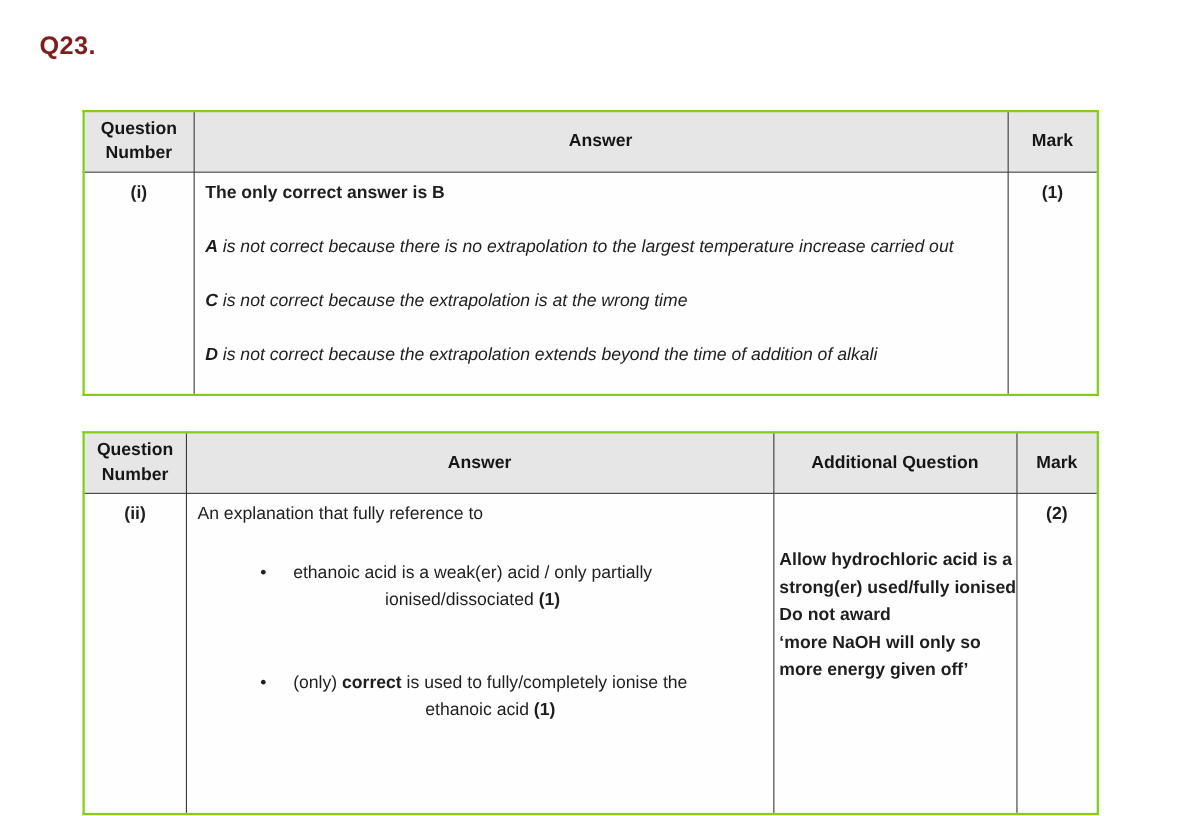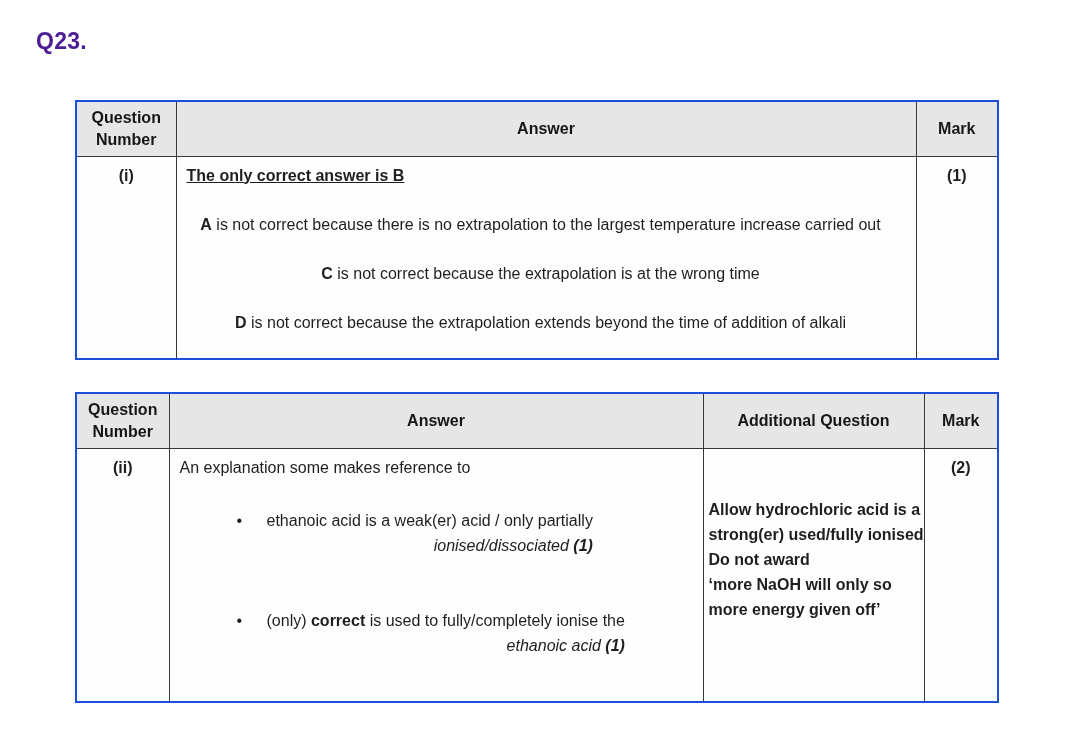--- a/index.html
+++ b/index.html
@@ -20,7 +20,7 @@
     top: 28px;
     font-size: 23px;
     font-weight: bold;
-    color: #4c1d95;
+    color: #7f1d1d;
     letter-spacing: 0.3px;
     text-align: right;
   }

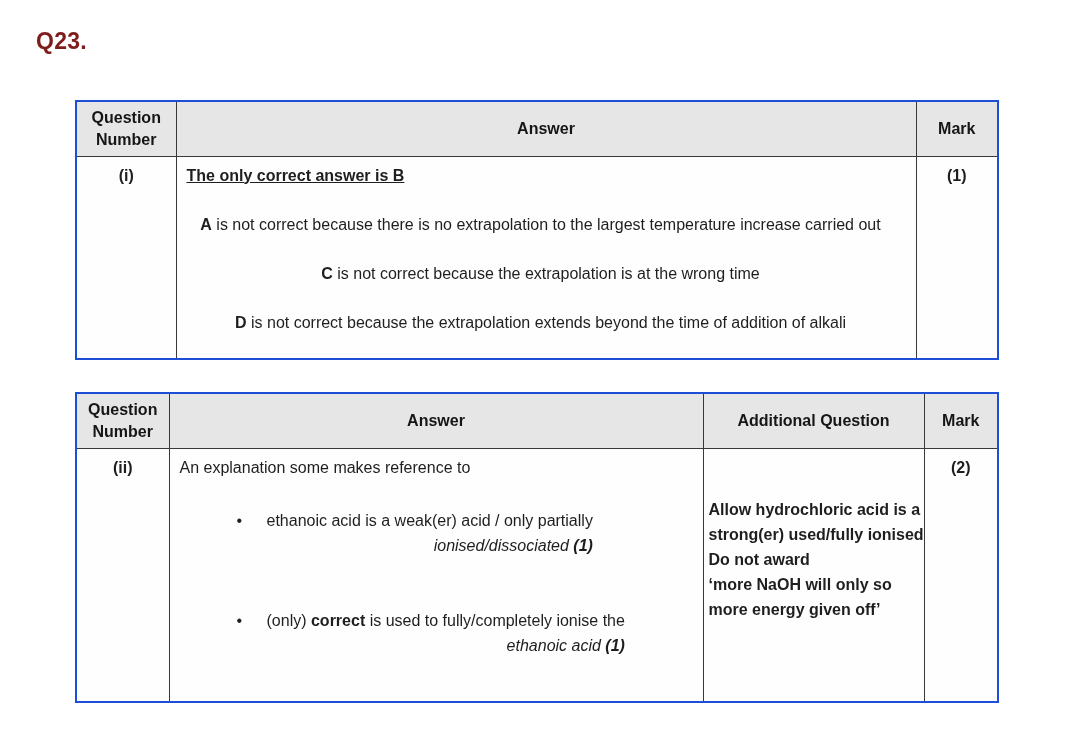--- a/index.html
+++ b/index.html
@@ -29,7 +29,7 @@
     position: absolute;
     border-collapse: collapse;
     table-layout: fixed;
-    border: 2px solid #1d4ed8;
+    border: 2px solid #84cc16;
     padding-left: 24px;
   }
   #table1 { left: 75px; top: 100px; width: 922px; }

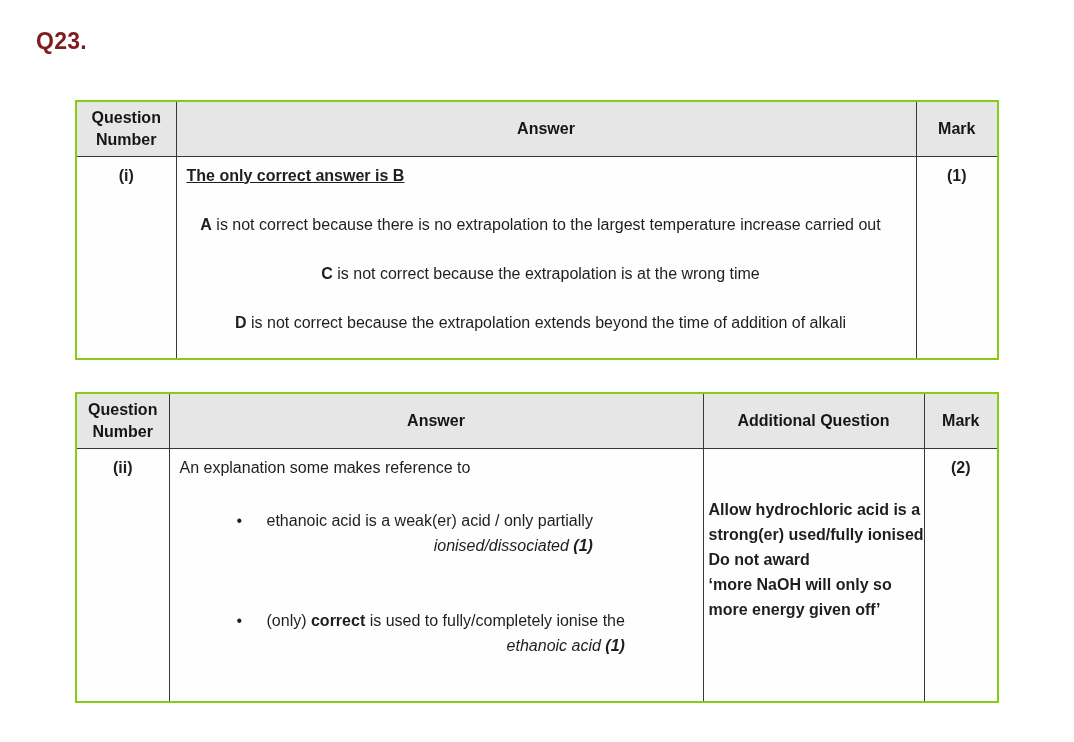--- a/index.html
+++ b/index.html
@@ -67,7 +67,7 @@
   }
 
   
-  .answer-statement { font-weight: bold; margin: 0 0 24px 0; text-decoration: underline; }
+  .answer-statement { font-weight: bold; margin: 0 0 24px 0; }
   .option-line { margin: 0 0 24px 0; max-width: 708px; text-align: center; }
   .option-line:last-child { margin-bottom: 12px; }
   .option-letter { font-weight: bold; }

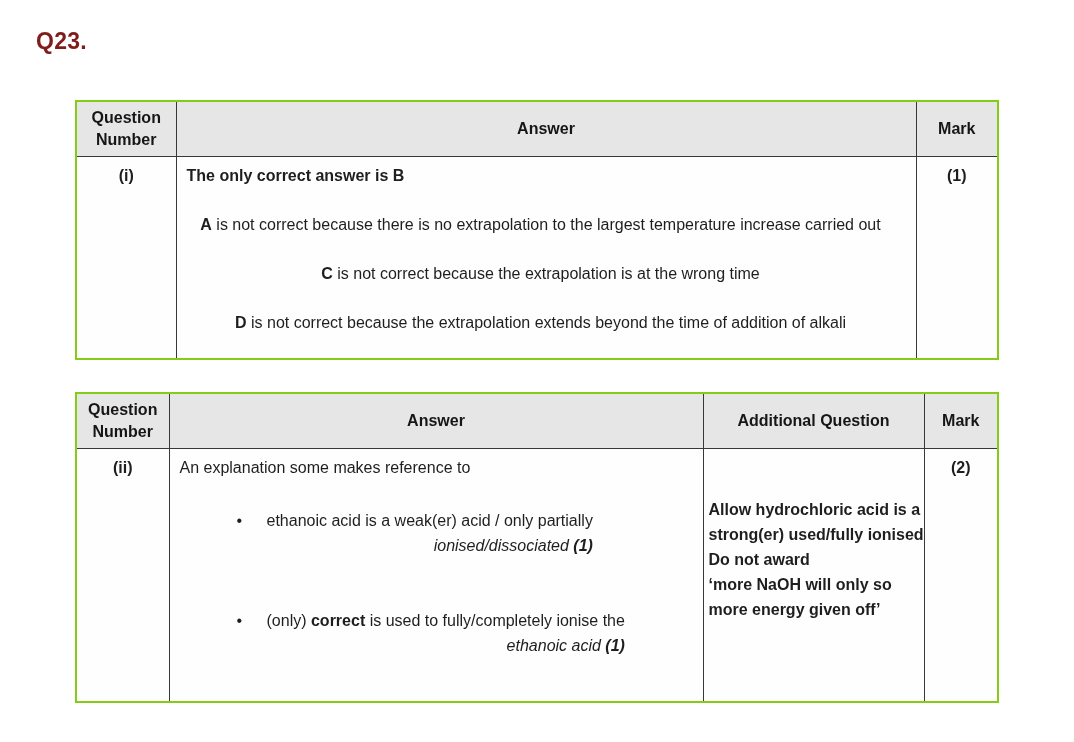--- a/index.html
+++ b/index.html
@@ -68,7 +68,7 @@
 
   
   .answer-statement { font-weight: bold; margin: 0 0 24px 0; }
-  .option-line { margin: 0 0 24px 0; max-width: 708px; text-align: center; }
+  .option-line { font-style: italic; margin: 0 0 24px 0; max-width: 708px; }
   .option-line:last-child { margin-bottom: 12px; }
   .option-letter { font-weight: bold; }
 

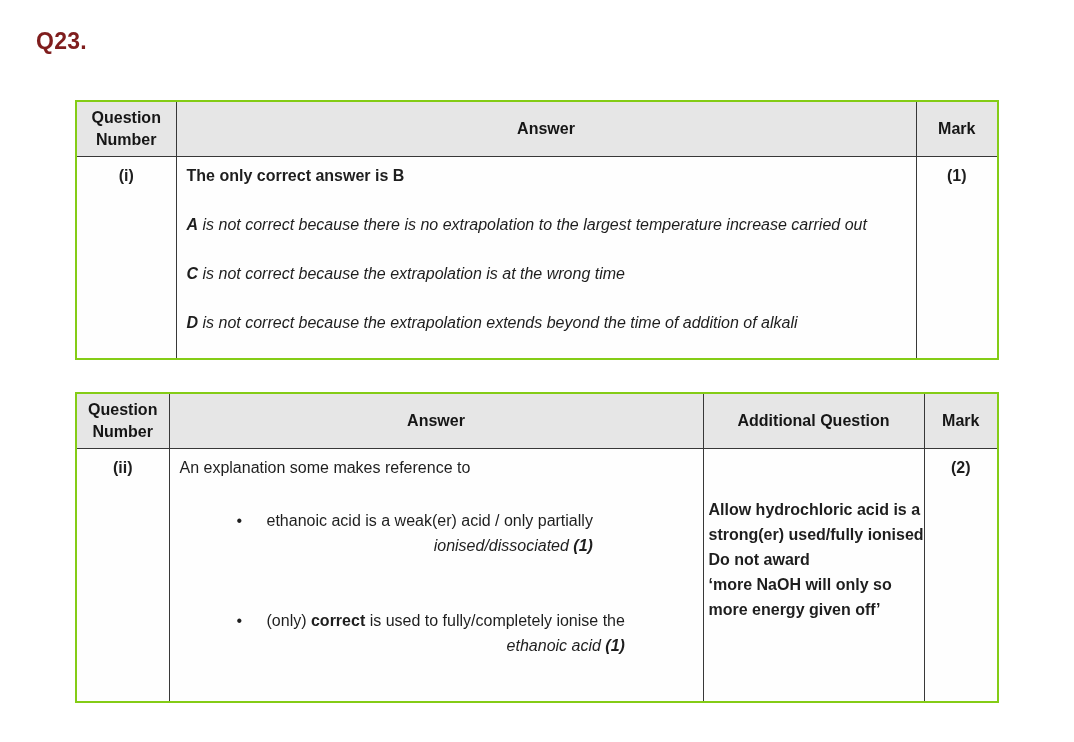--- a/index.html
+++ b/index.html
@@ -59,7 +59,7 @@
     padding: 6px 10px;
   }
   #table1 td { height: 203px; }
-  #table2 td { height: 254px; }
+  #table2 td { height: 292px; }
 
   td.qnum-cell, td.mark-cell {
     text-align: center;

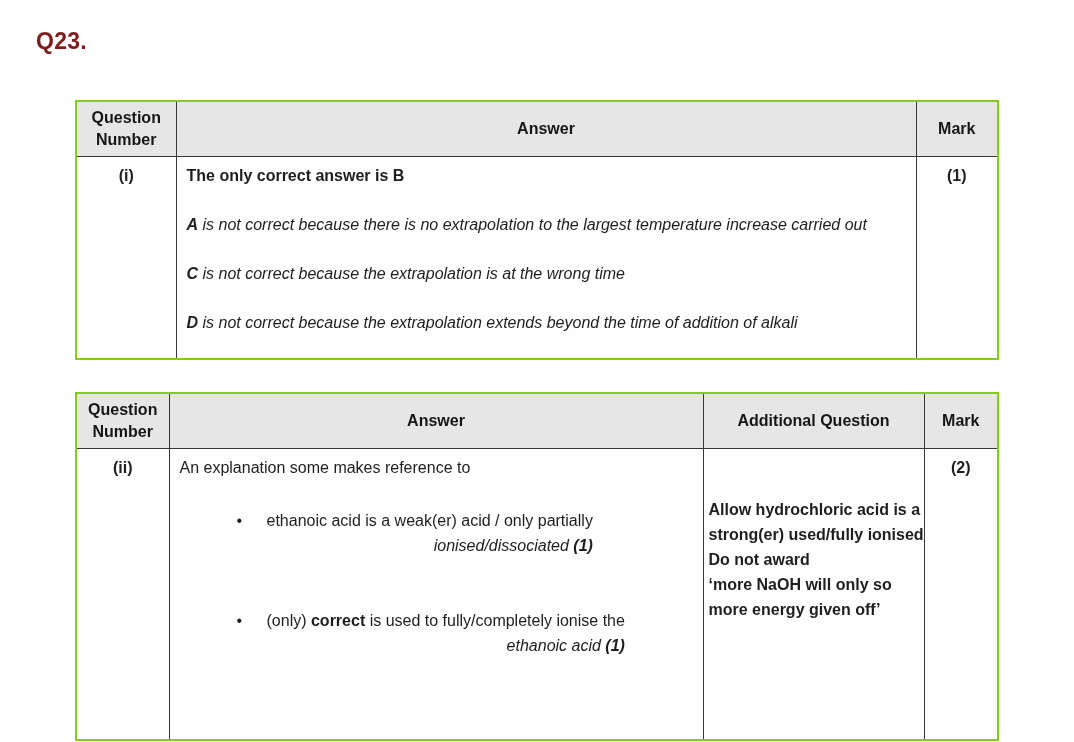--- a/index.html
+++ b/index.html
@@ -139,7 +139,7 @@
     <tr>
       <td class="qnum-cell">(ii)</td>
       <td>
-        <div class="answer-intro">An explanation some makes reference to</div>
+        <div class="answer-intro">An explanation that fully reference to</div>
 
         <div class="bullet-row">
           <span class="bullet-marker">•</span>

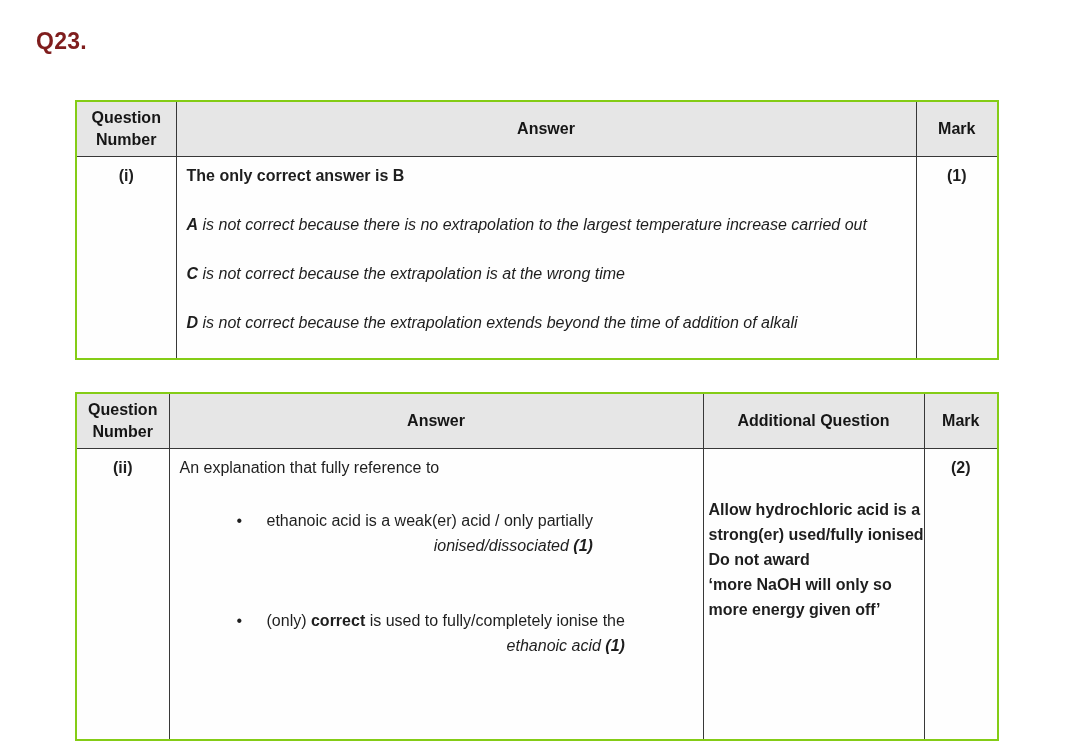--- a/index.html
+++ b/index.html
@@ -79,7 +79,7 @@
   .bullet-marker { width: 30px; flex: none; }
   .bullet-text { display: inline-block; }
   .bullet-line-1 { white-space: nowrap; }
-  .bullet-line-2 { text-align: right; font-style: italic; }
+  .bullet-line-2 { text-align: center; }
   .bold { font-weight: bold; }
 
   

